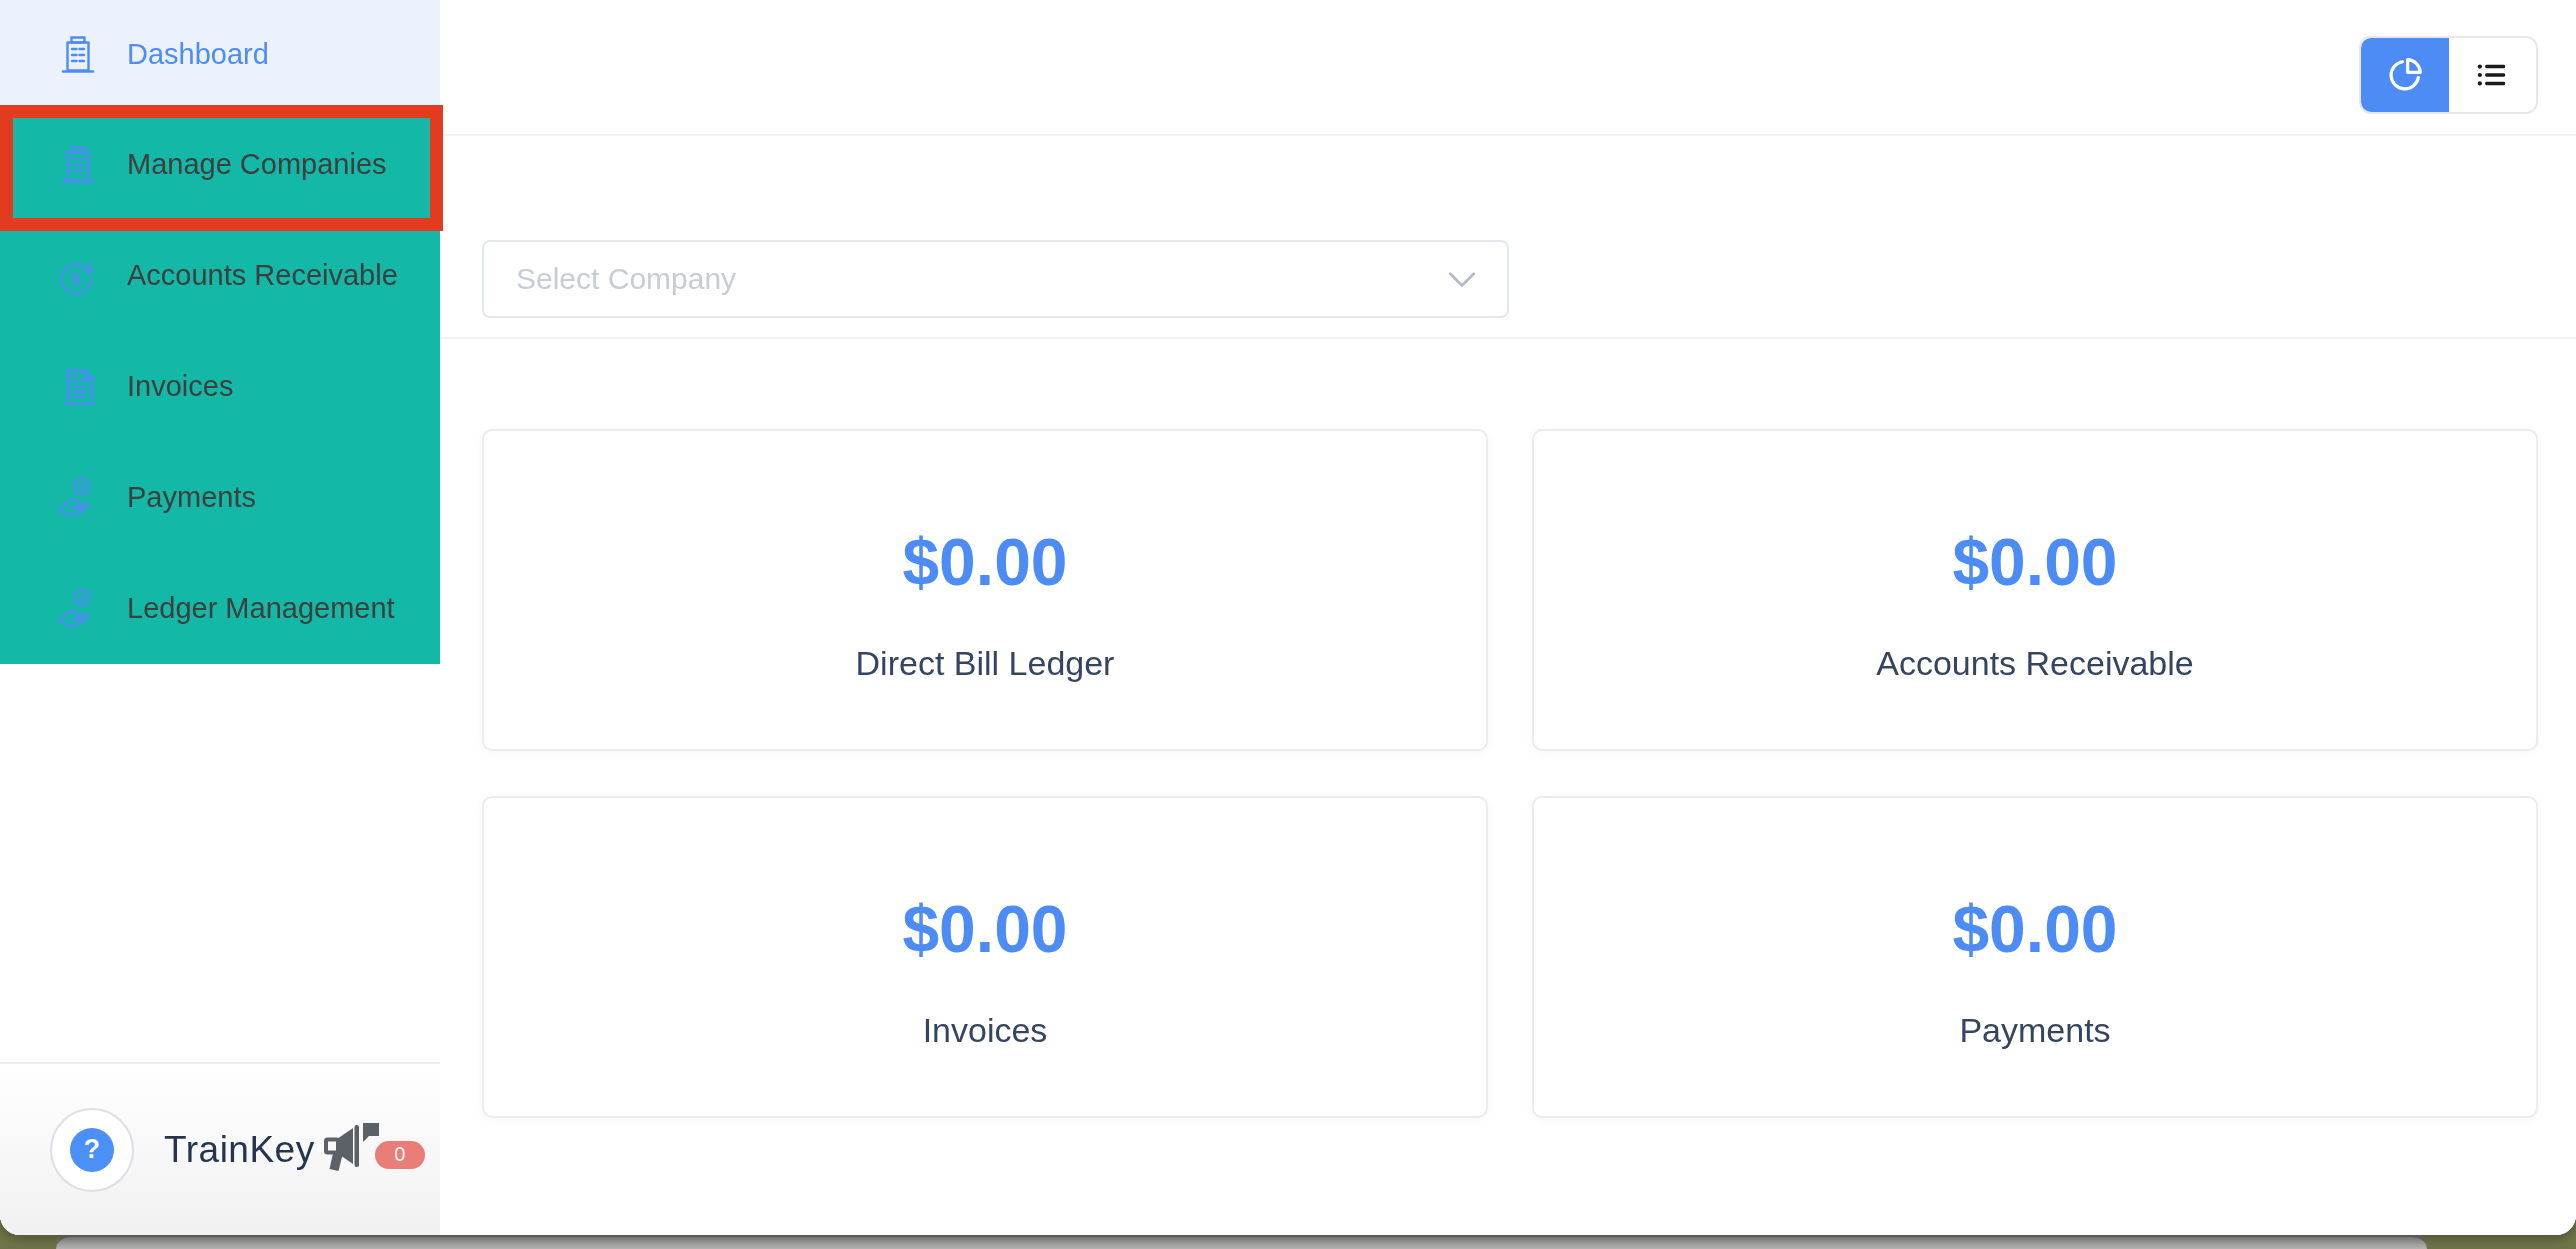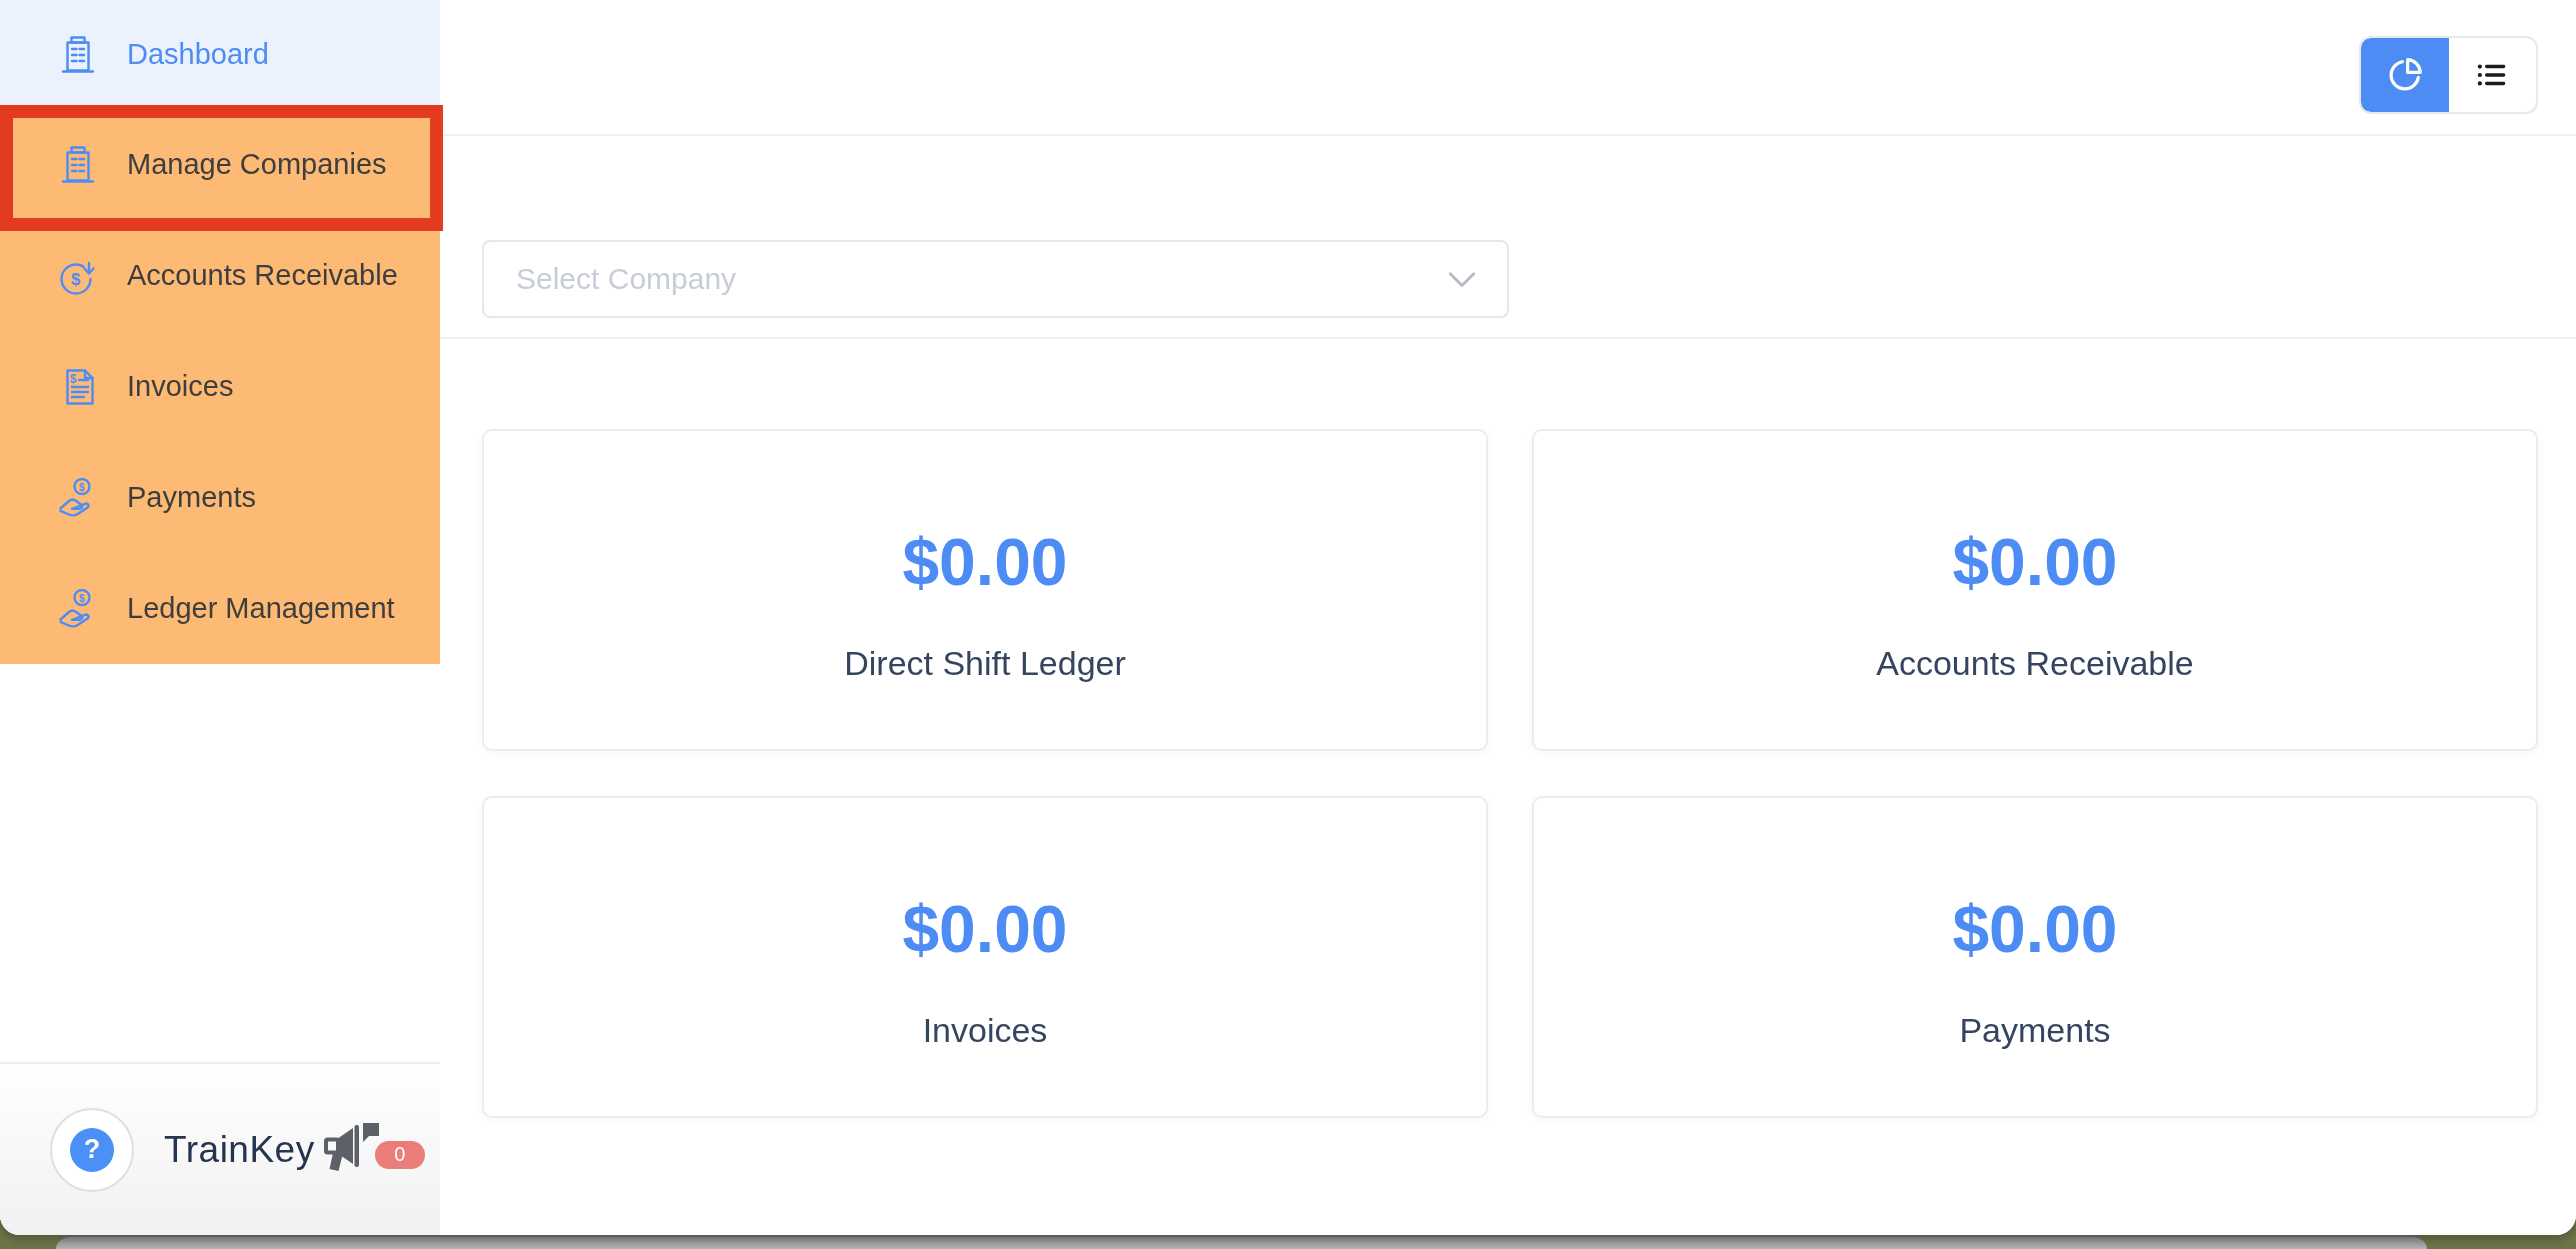--- a/index.html
+++ b/index.html
@@ -20,7 +20,7 @@
   .sidebar { position:absolute; left:0; top:0; bottom:0; width:494px; background:#fff;
     border-right:2px solid #a21caf; border-radius:0 0 0 20px; }
   .nav-item { height:111px; display:flex; align-items:center; padding-left:56px; gap:27px;
-    font-size:29px; color:#3e3e3e; cursor:pointer; background:#fdba74; }
+    font-size:29px; color:#3e3e3e; cursor:pointer; background:#14b8a6; }
   .nav-item.active { height:109px; background:#ebf2fe; color:#4e8cf5; }
   .nav-icon { width:44px; height:44px; flex:0 0 44px; display:flex; align-items:center; justify-content:center; }
   .nav-icon svg { width:44px; height:44px; stroke:#4e8cf5; fill:none; stroke-width:2.4; stroke-linecap:round; stroke-linejoin:round; }

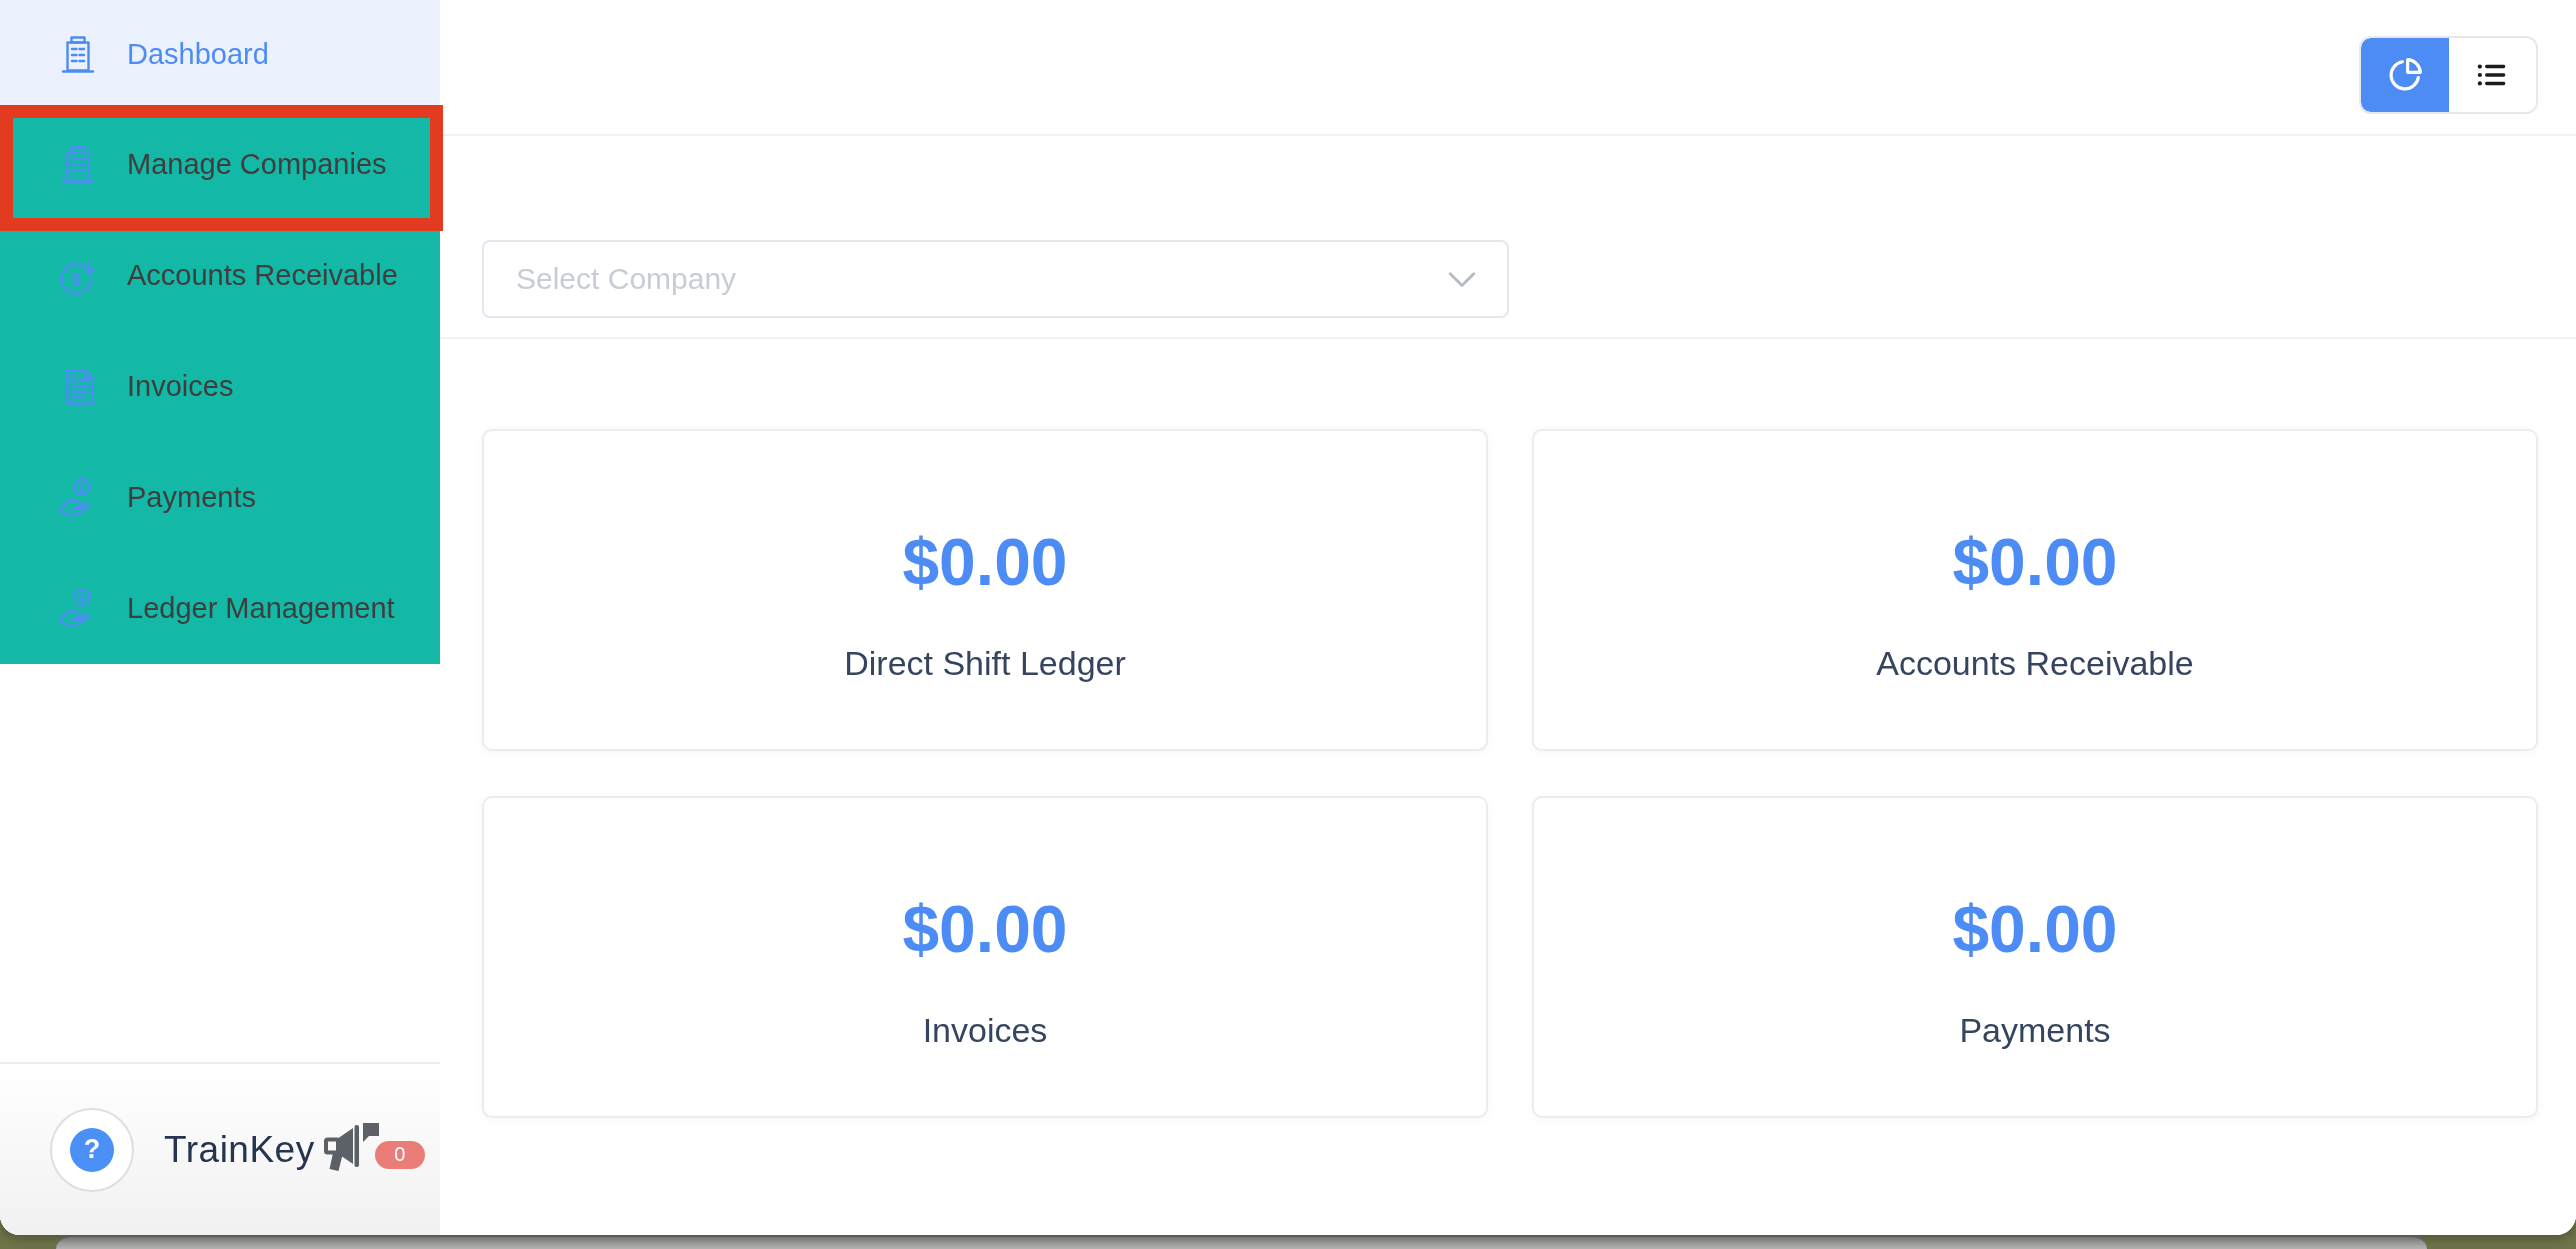--- a/index.html
+++ b/index.html
@@ -218,7 +218,7 @@
       <div class="cards">
         <div class="card">
           <div class="card-value">$0.00</div>
-          <div class="card-label">Direct Shift Ledger</div>
+          <div class="card-label">Direct Bill Ledger</div>
         </div>
         <div class="card">
           <div class="card-value">$0.00</div>

